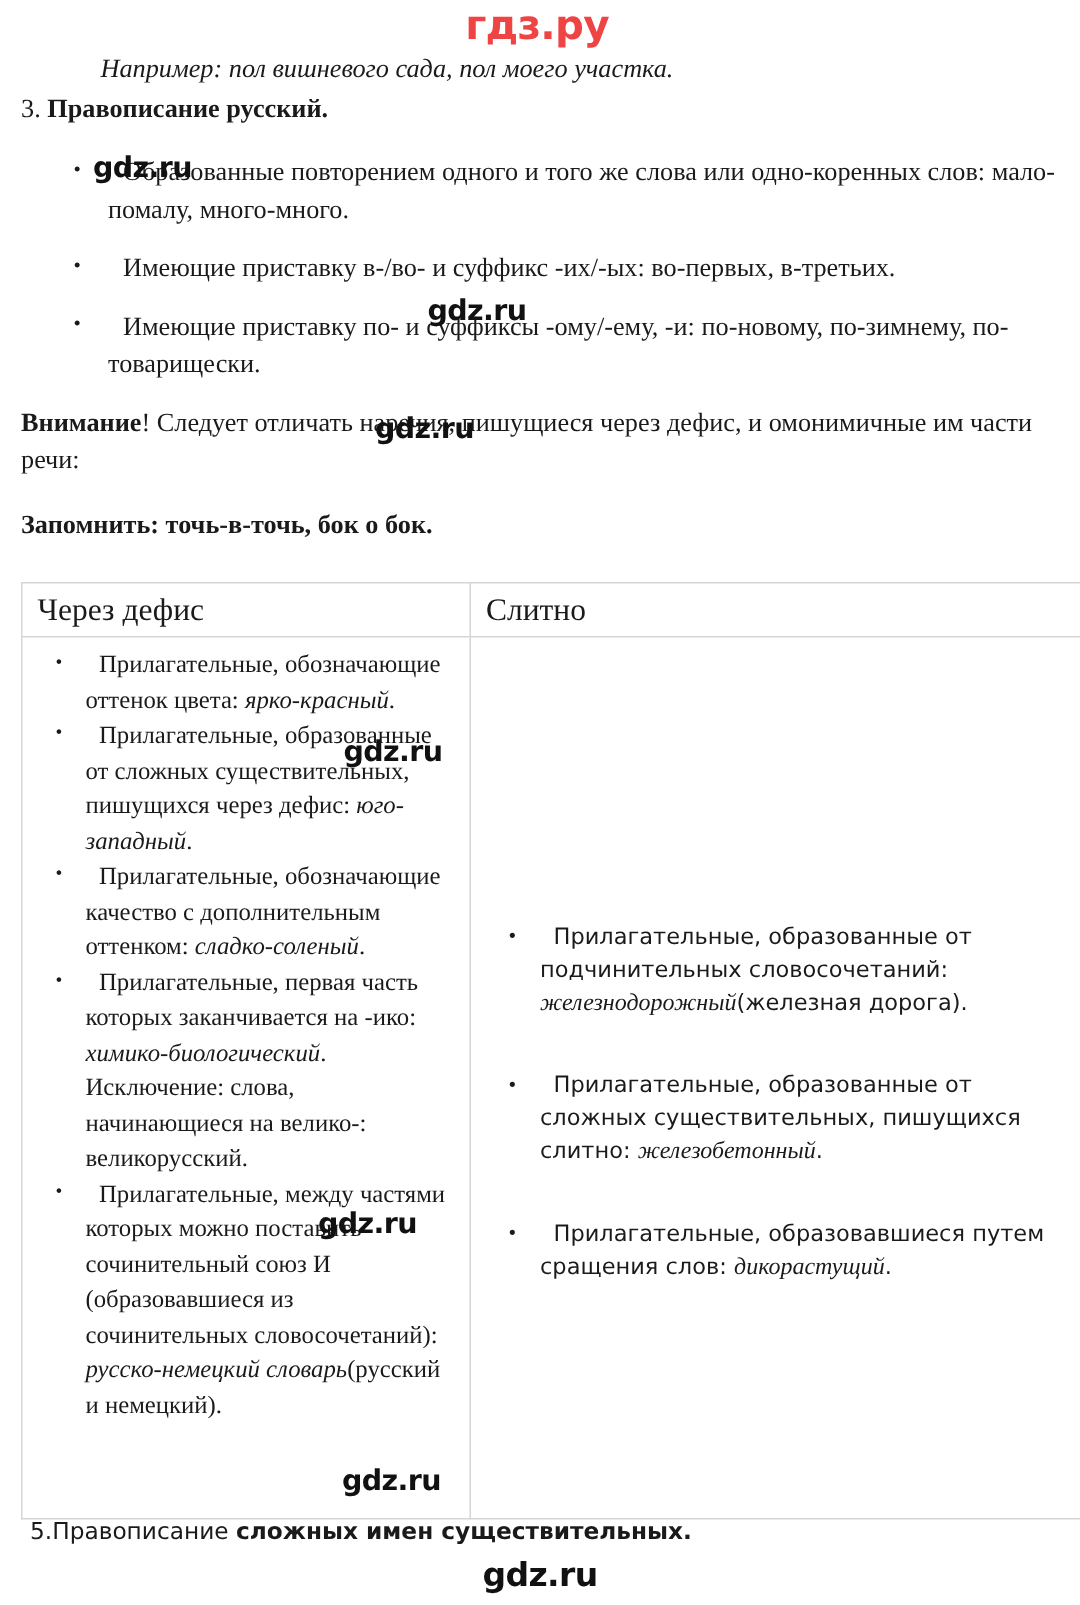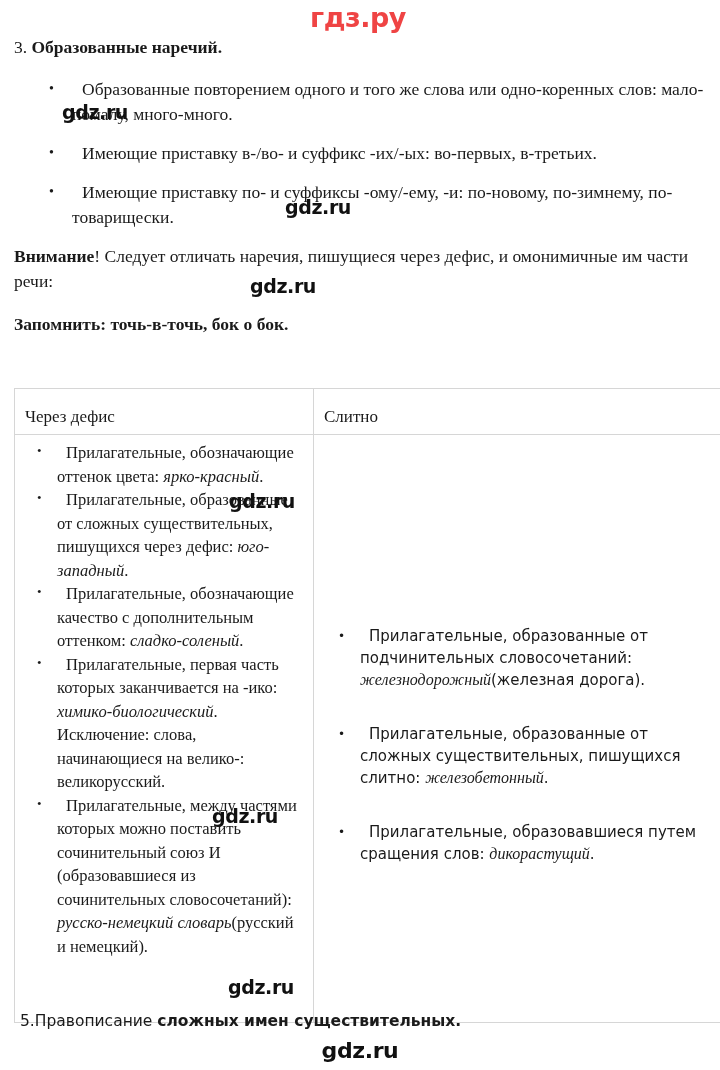--- a/index.html
+++ b/index.html
@@ -224,6 +224,7 @@
 
 <div class="doc">
 
+  <p class="line example-line">Например: пол вишневого сада, пол моего участка.</p>
 
   <p class="num-head">
     <span>3.</span>

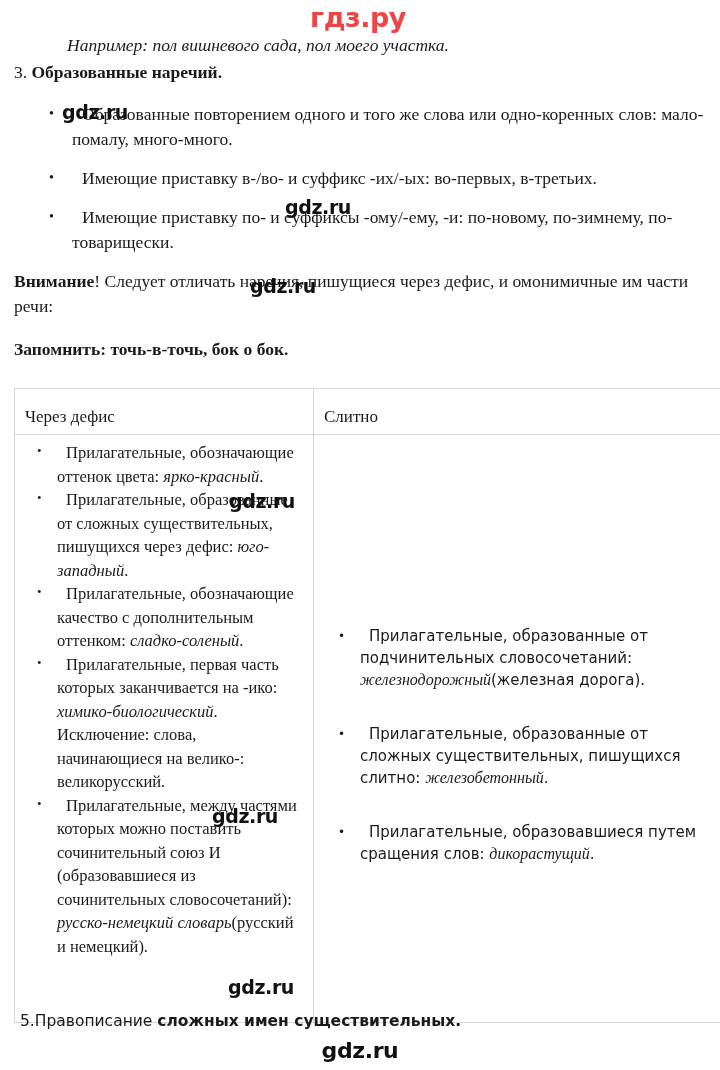--- a/index.html
+++ b/index.html
@@ -228,7 +228,7 @@
 
   <p class="num-head">
     <span>3.</span>
-    <b>Образованные наречий.</b>
+    <b>Правописание русский.</b>
   </p>
 
 

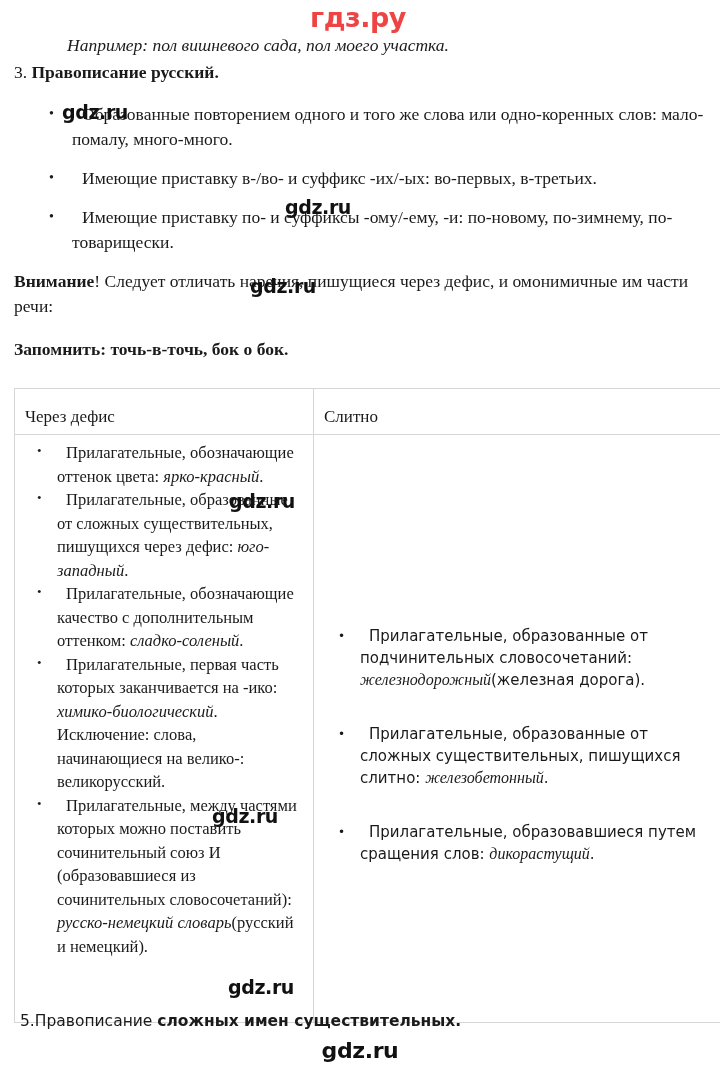--- a/index.html
+++ b/index.html
@@ -140,9 +140,9 @@
   }
   .rules-table thead th {
     height: 20px;
-    font-size: 17px;
+    font-size: 21px;
     line-height: 21px;
-    padding-top: 17px;
+    padding-top: 7px;
     padding-bottom: 7px;
   }
   .rules-table tbody td { height: 575px; }

